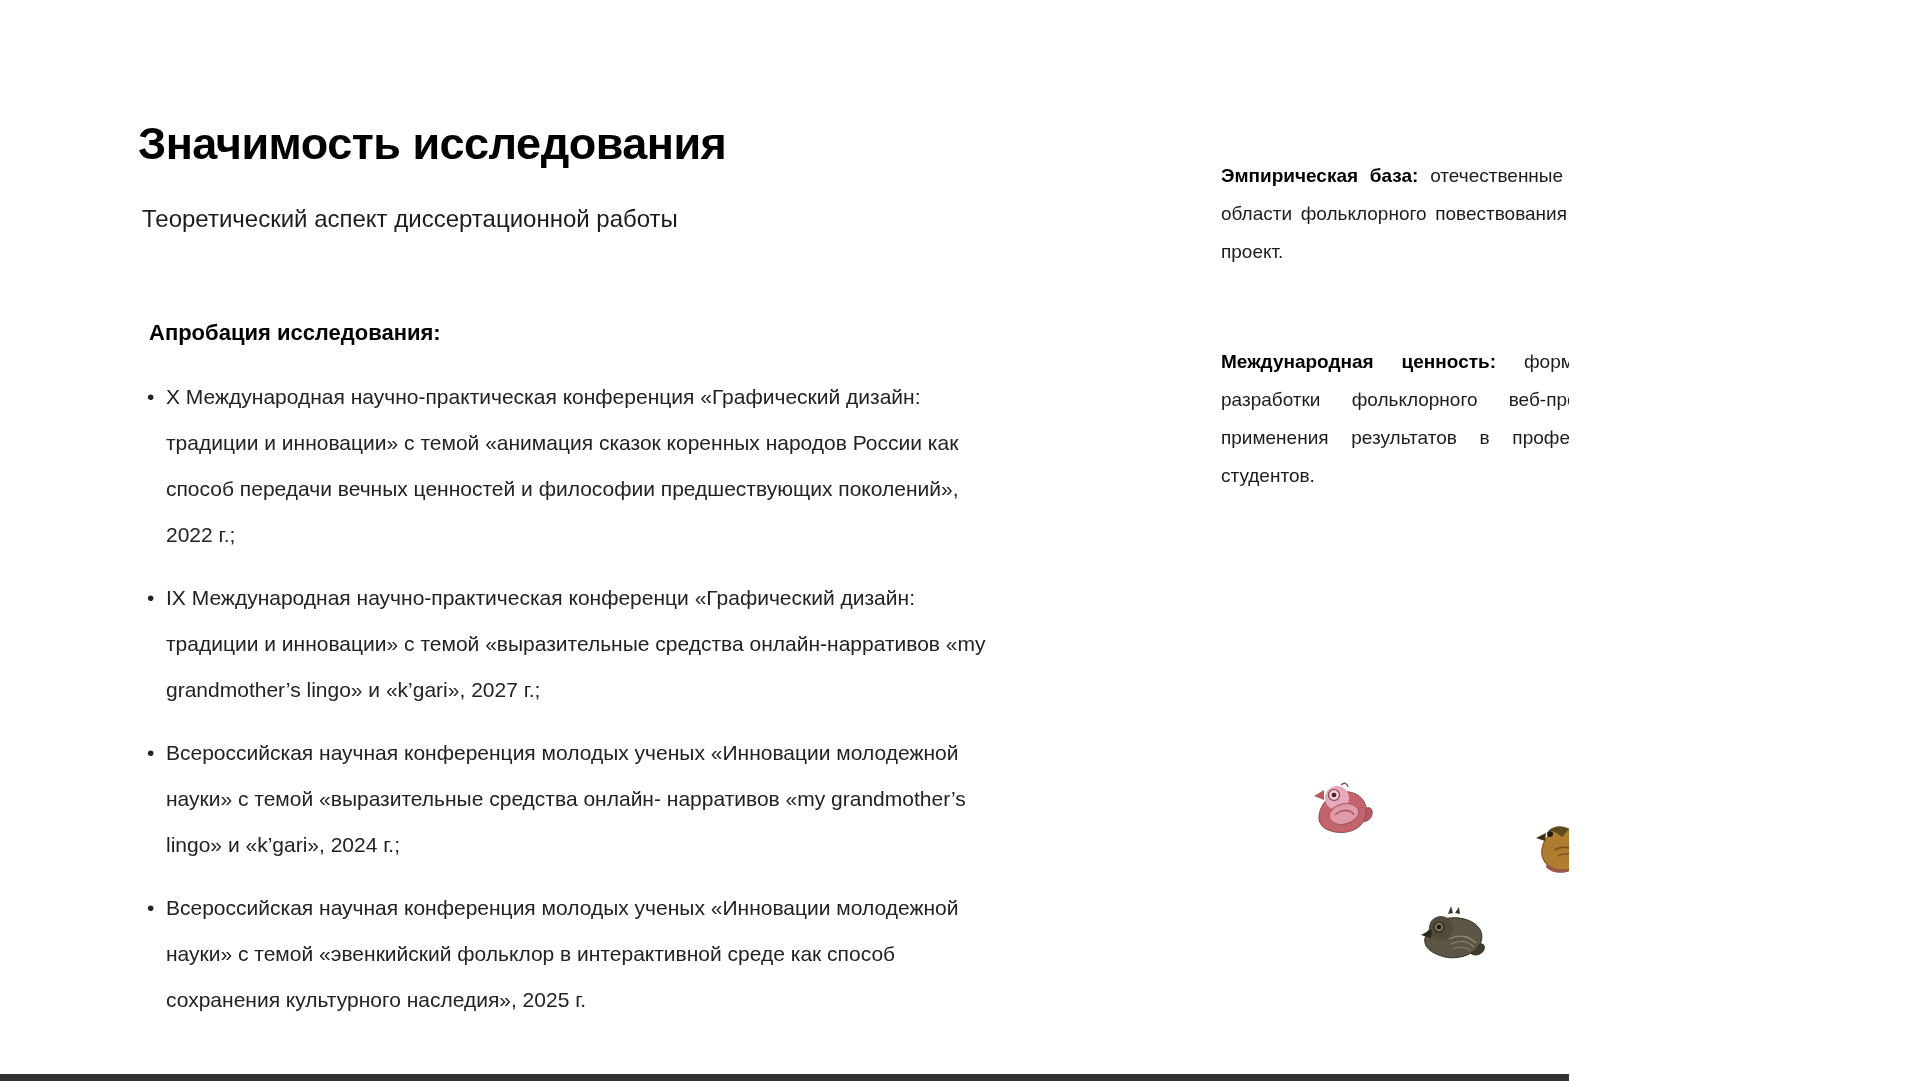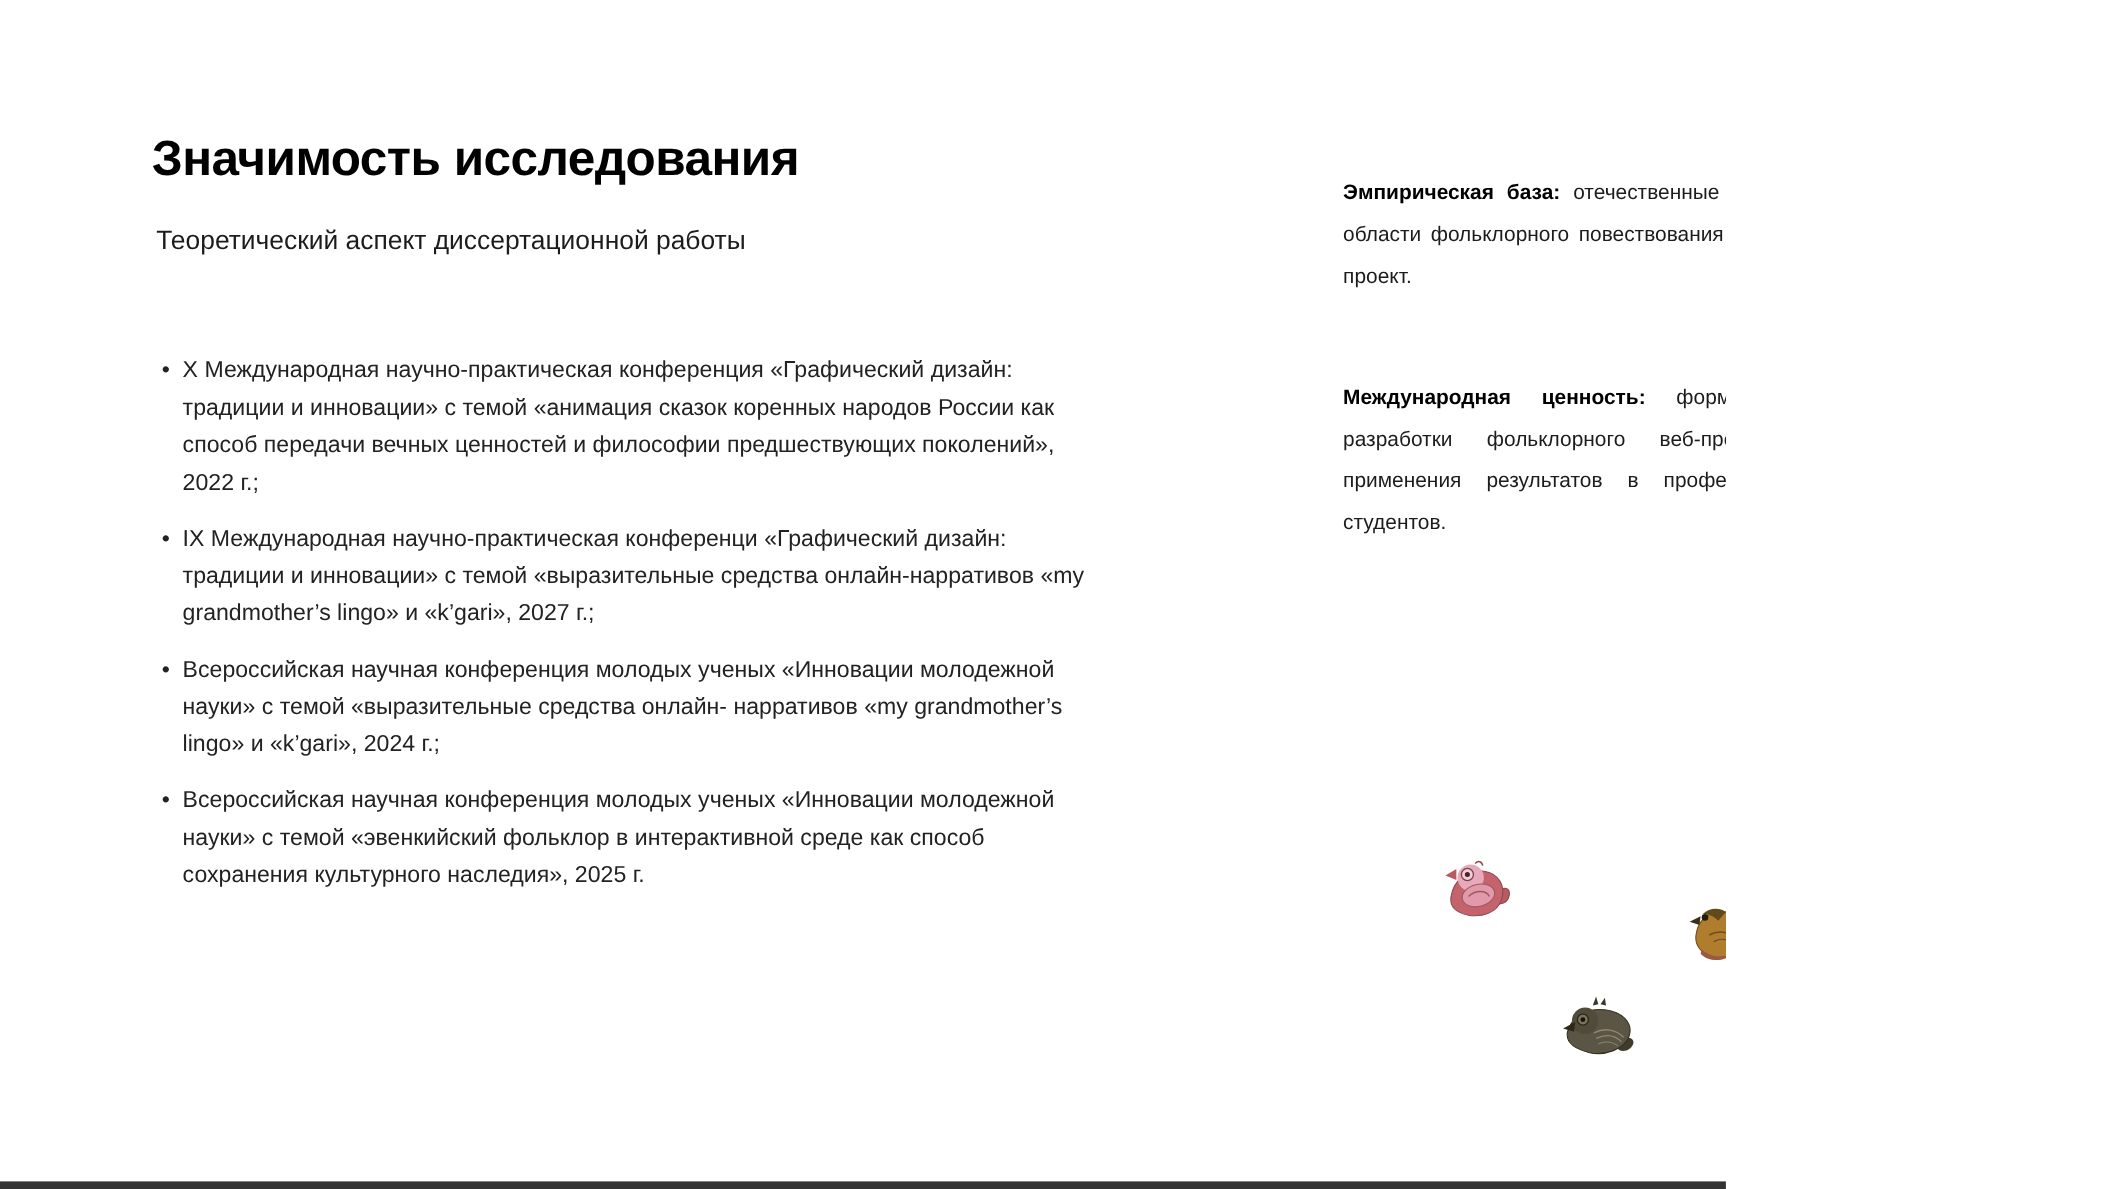--- a/index.html
+++ b/index.html
@@ -118,6 +118,7 @@
   <p class="subtitle">Теоретический аспект диссертационной работы</p>
 
   <div class="left-col">
+    <h2>Апробация исследования:</h2>
     <ul class="conference-list">
       <li>X Международная научно-практическая конференция «Графический дизайн: традиции и инновации» с темой «анимация сказок коренных народов России как способ передачи вечных ценностей и философии предшествующих поколений», 2022 г.;</li>
       <li>IX Международная научно-практическая конференци «Графический дизайн: традиции и инновации» с темой «выразительные средства онлайн-нарративов «my grandmother’s lingo» и «k’gari», 2027 г.;</li>

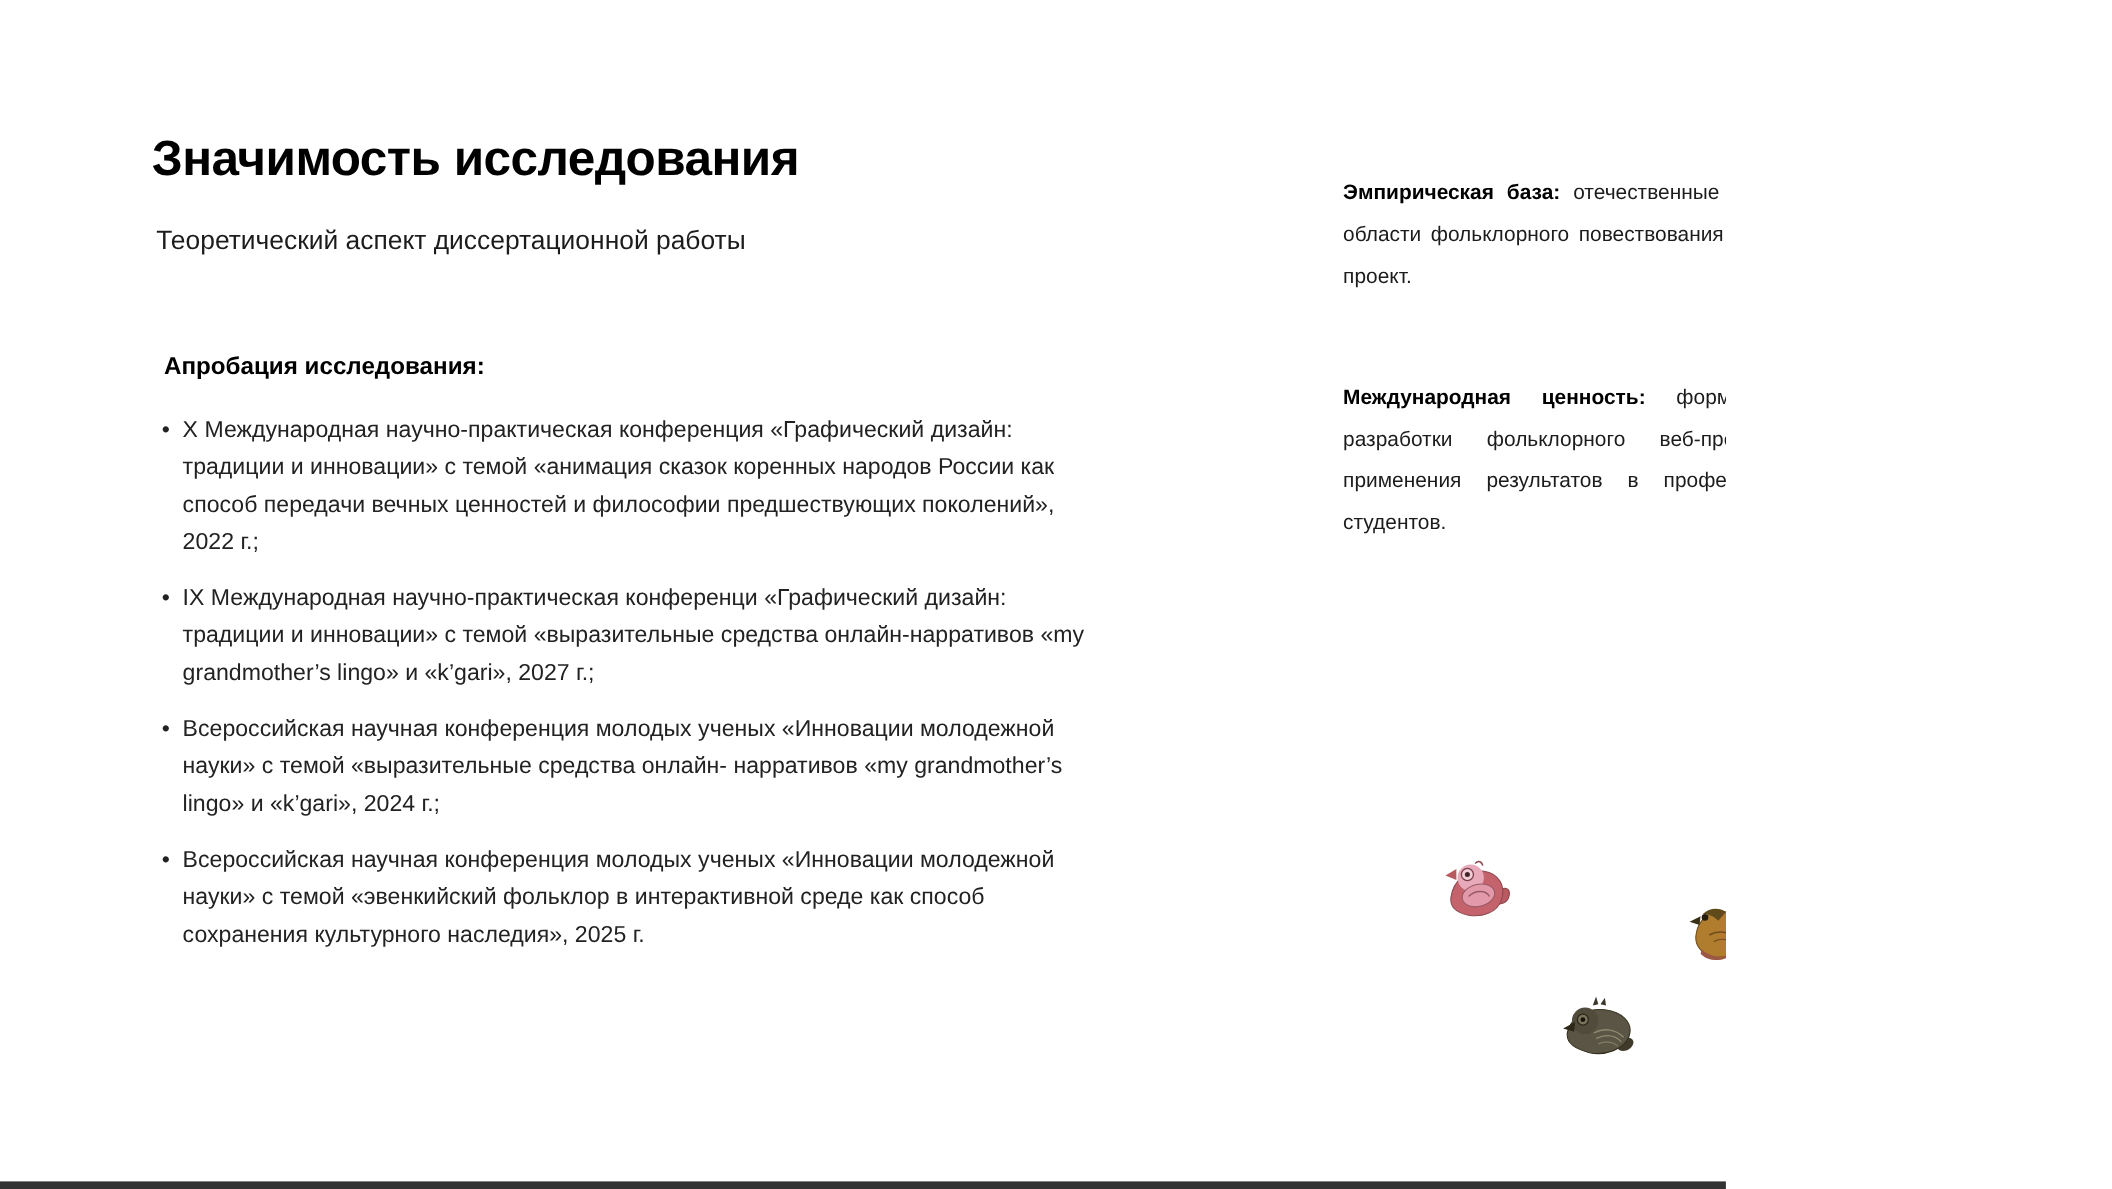--- a/index.html
+++ b/index.html
@@ -59,7 +59,7 @@
     padding-left: 19px;
     margin-bottom: 17px;
     font-size: 21px;
-    line-height: 34px;
+    line-height: 46px;
     color: #222222;
   }
   .conference-list li::before {

